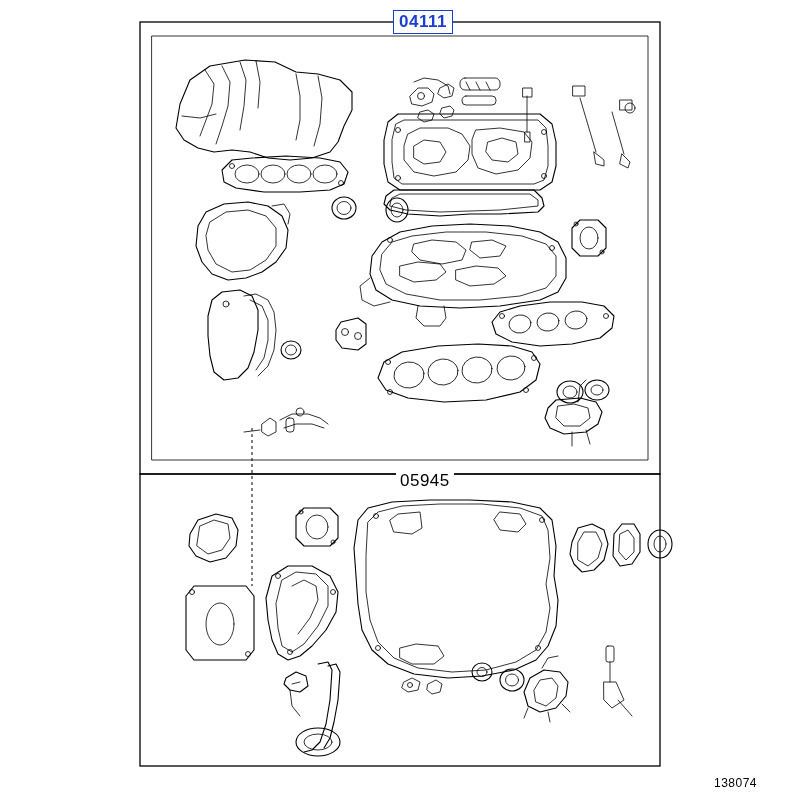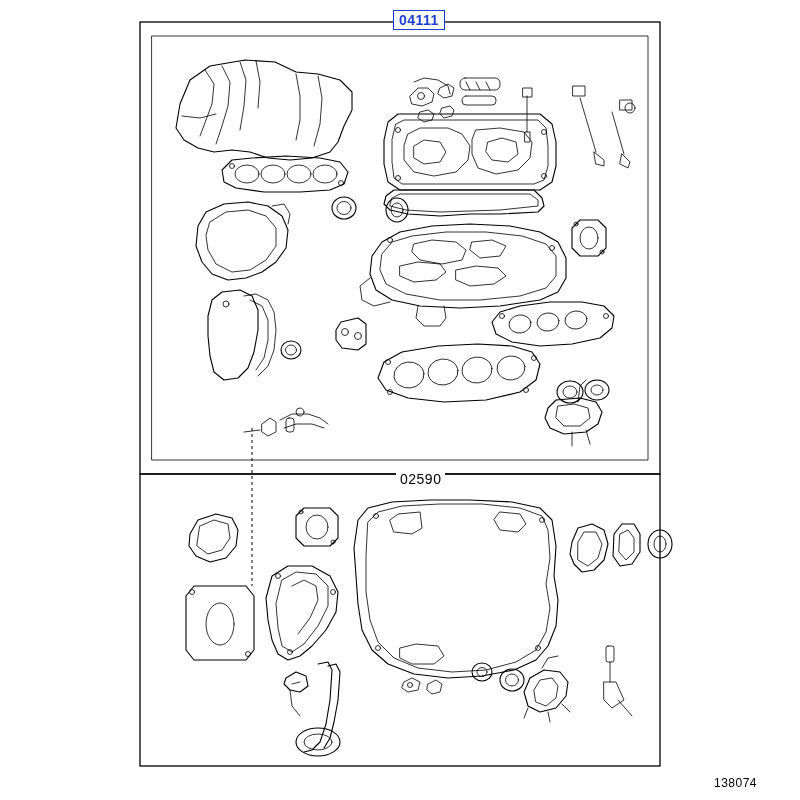--- a/index.html
+++ b/index.html
@@ -22,7 +22,7 @@
   }
   .label {
     position: absolute;
-    font-size: 14px;
+    font-size: 17px;
     letter-spacing: 0.5px;
     color: #000;
     background: #fff;

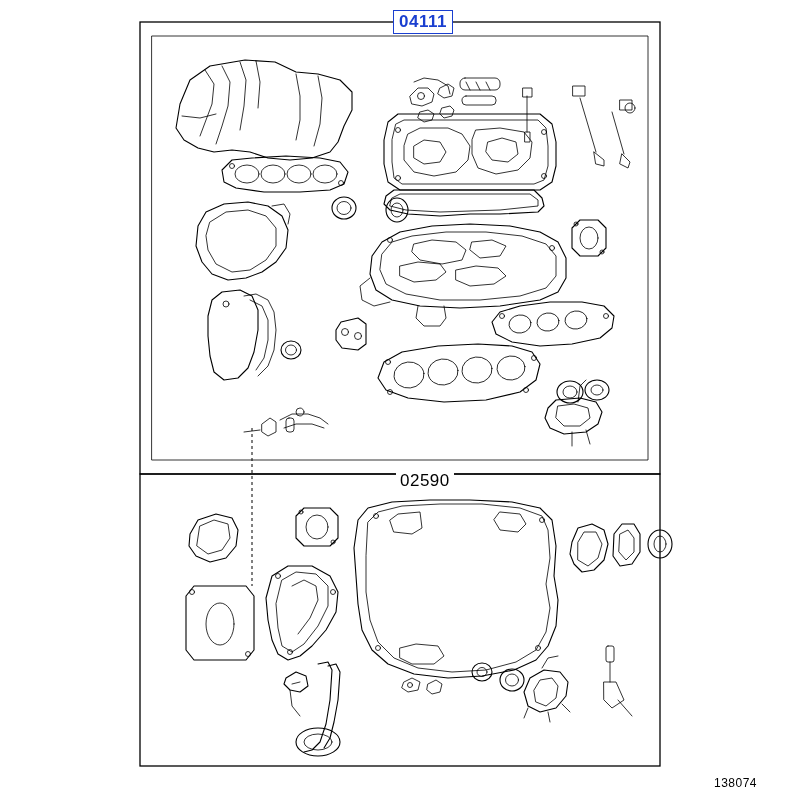--- a/index.html
+++ b/index.html
@@ -322,7 +322,7 @@
   </svg>
 
   <div class="label" id="label-upper">04111</div>
-  <div class="label" id="label-lower">02590</div>
+  <div class="label" id="label-lower">05945</div>
   <div class="label" id="label-figure">138074</div>
 
 </div>

